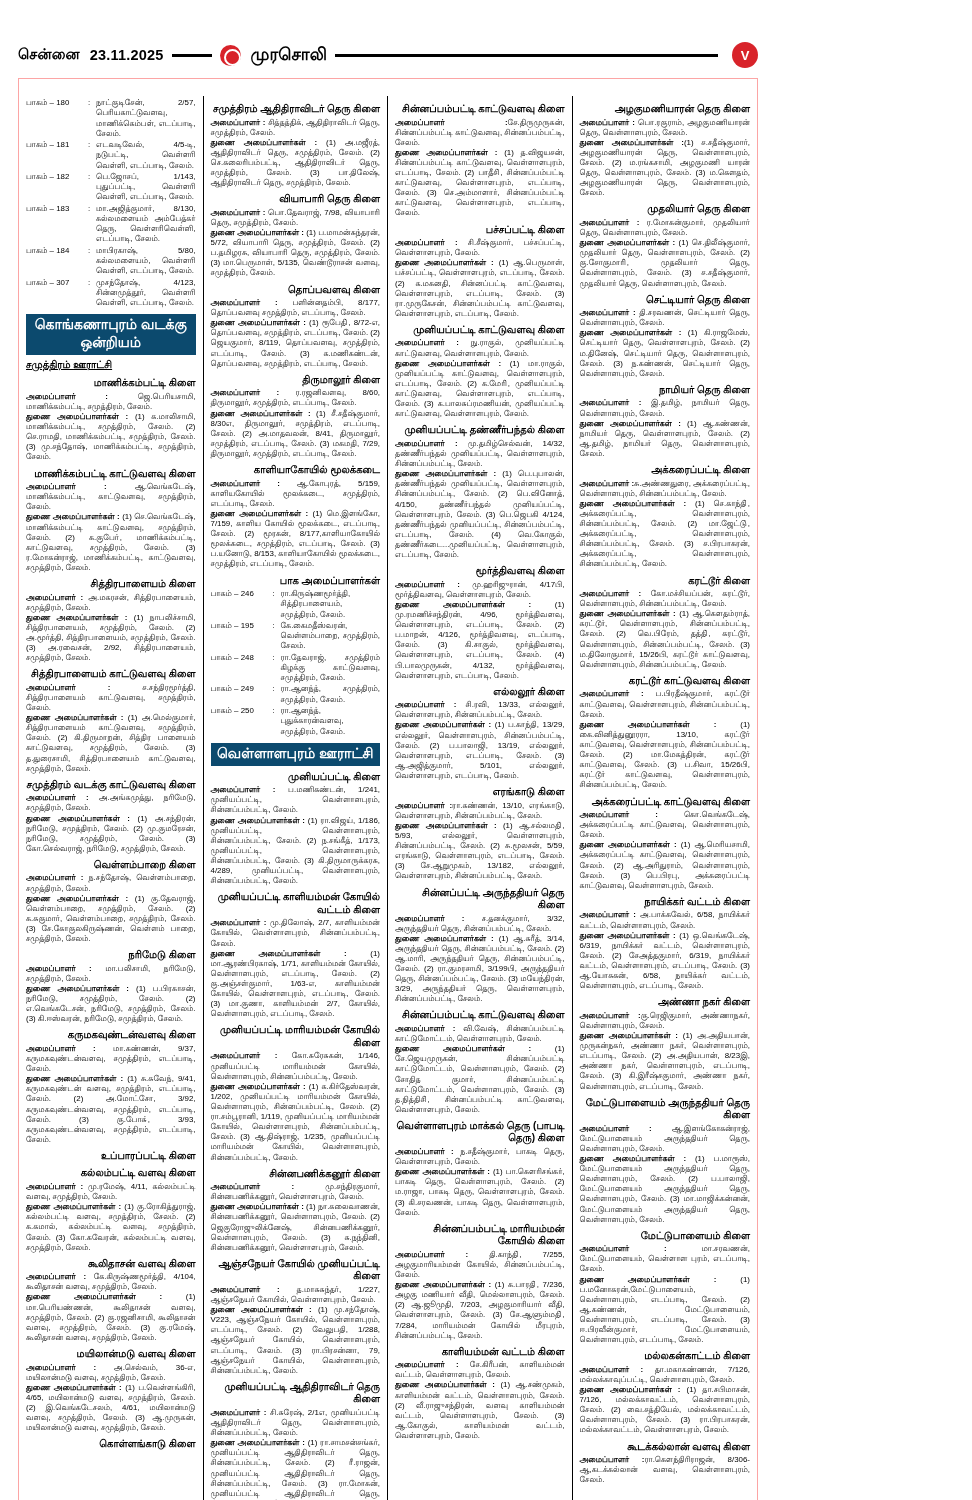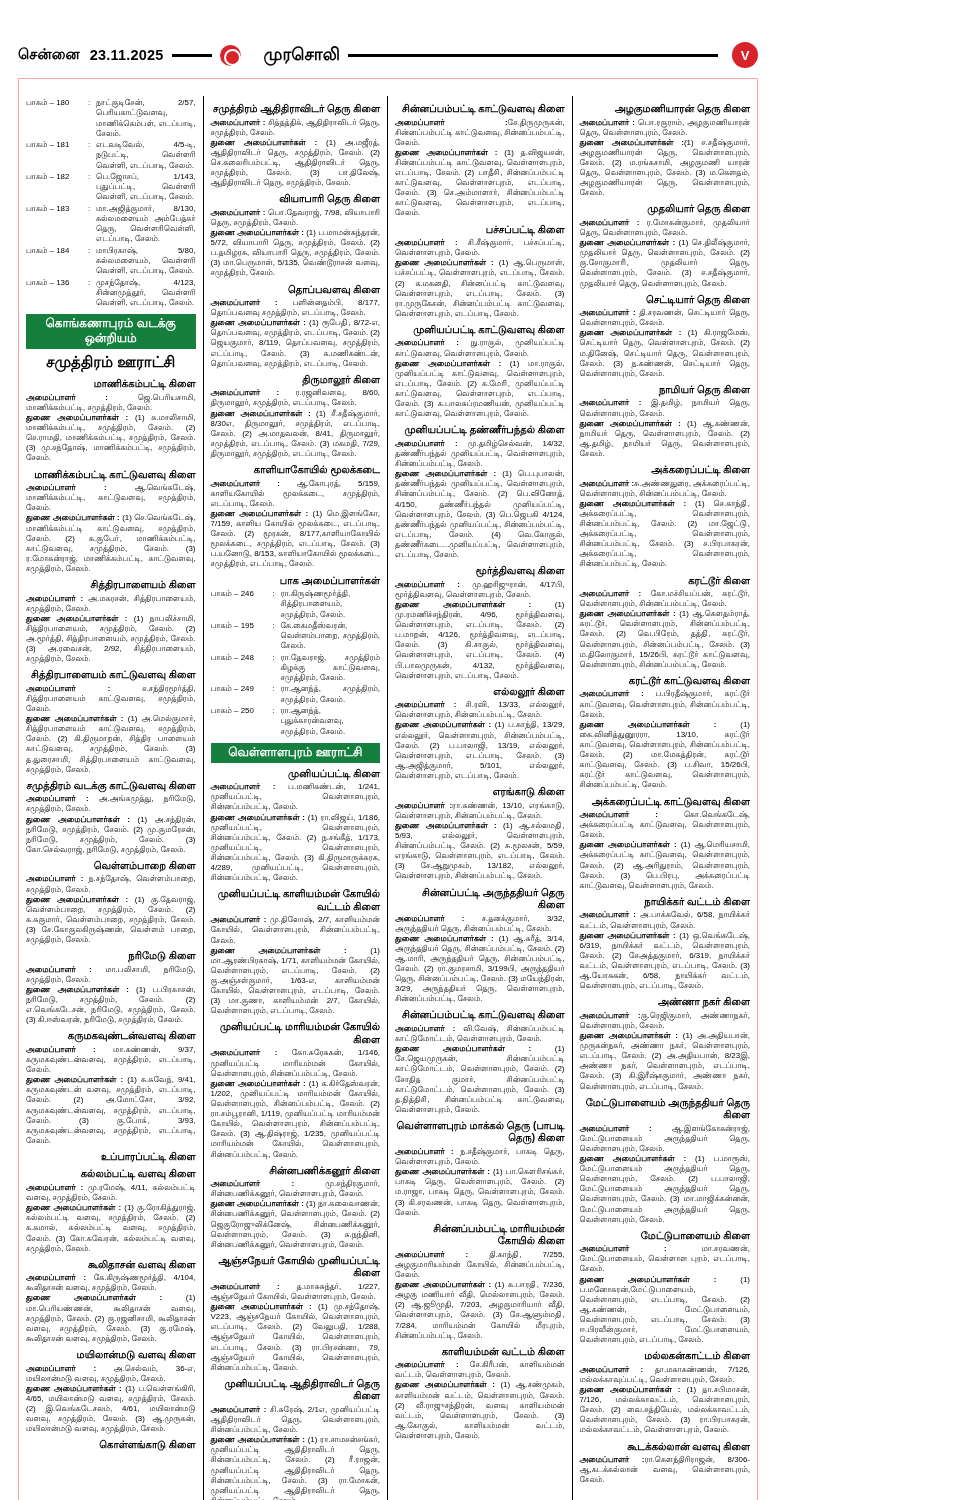--- a/index.html
+++ b/index.html
@@ -46,7 +46,7 @@
   .mast-center {
     display: flex;
     align-items: center;
-    gap: 23px;
+    gap: 10px;
     white-space: nowrap;
   }
   .logo-dot {

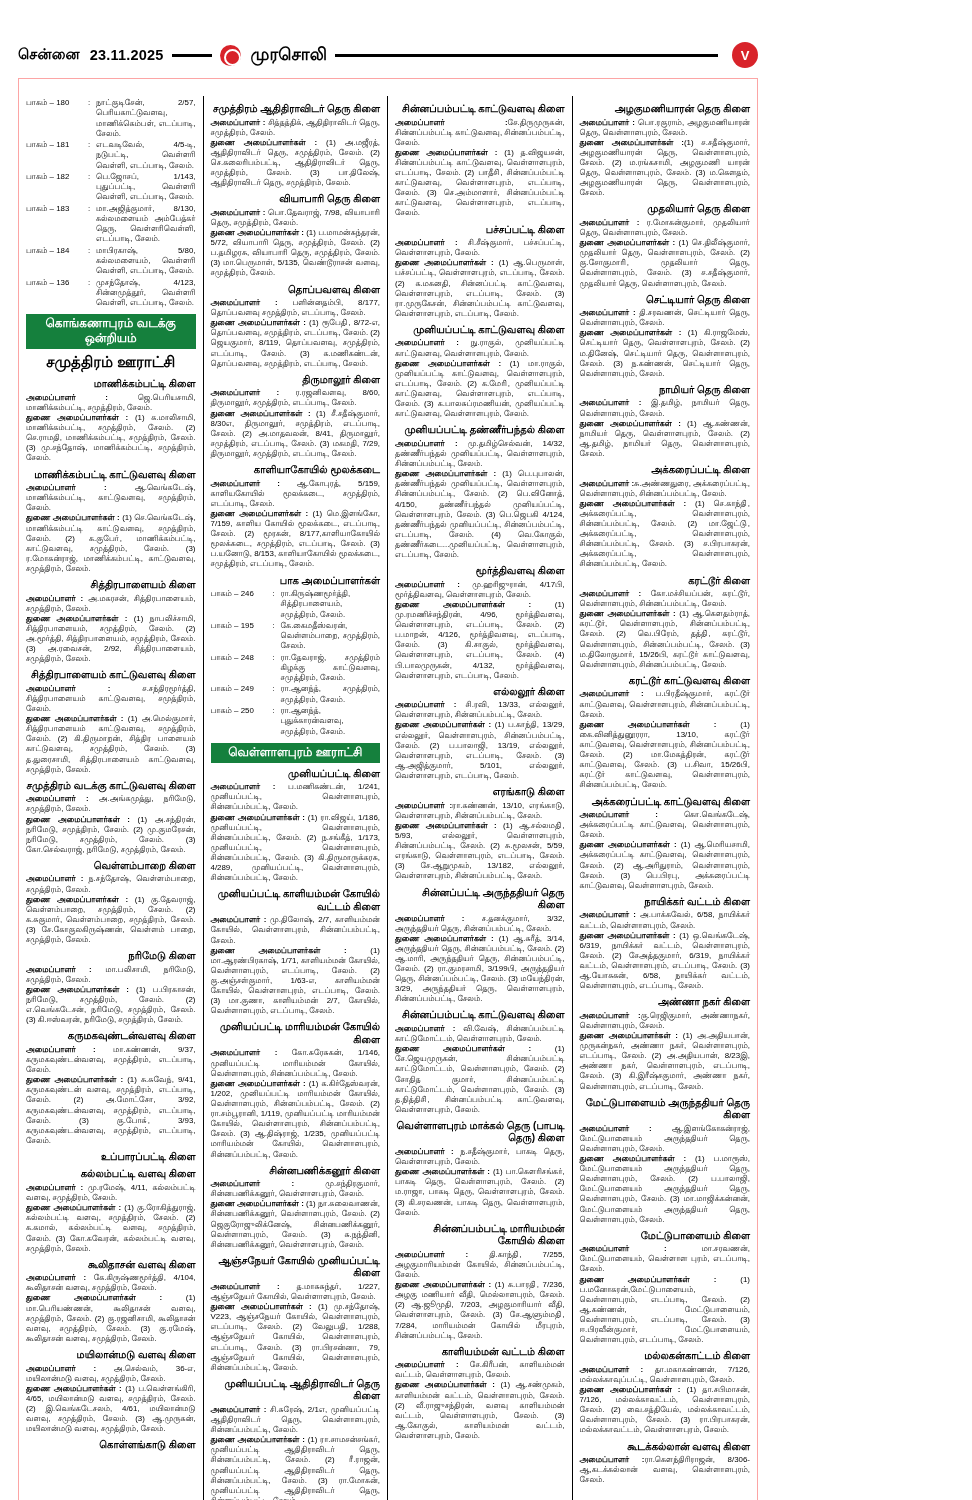--- a/index.html
+++ b/index.html
@@ -187,7 +187,7 @@
           <span class="btxt">மாபிரகாஷ், 5/80, கல்லமளையம், வெள்ளரி வெள்ளி, எடப்பாடி, சேலம்.</span>
         </div>
         <div class="booth">
-          <span class="bno">பாகம் – 136</span>
+          <span class="bno">பாகம் – 307</span>
           <span class="bsep">:</span>
           <span class="btxt">முசந்தோஷ், 4/123, சின்னமுத்தூர், வெள்ளரி வெள்ளி, எடப்பாடி, சேலம்.</span>
         </div>

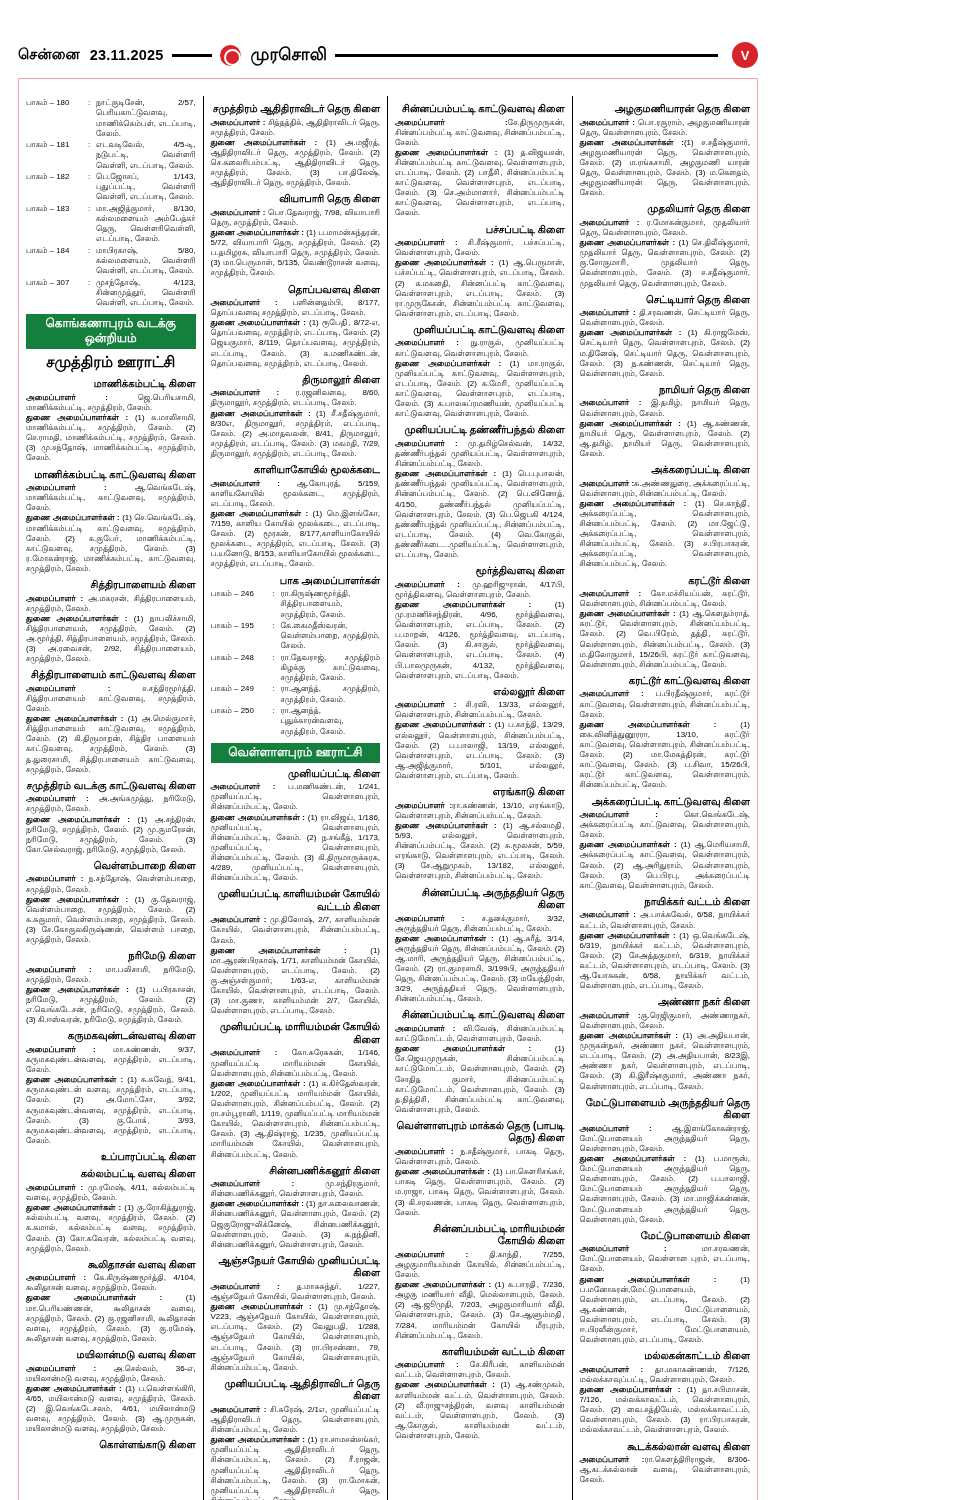--- a/index.html
+++ b/index.html
@@ -110,10 +110,10 @@
   }
   .blk b { font-weight: bold; }
   .bar {
-    background: #15803d;
+    background: #0c4a6e;
     color: #fff;
     text-align: center;
-    font-size: 12px;
+    font-size: 14px;
     font-weight: bold;
     padding: 2px 0 3px 0;
     margin: 6px 0 3px 0;

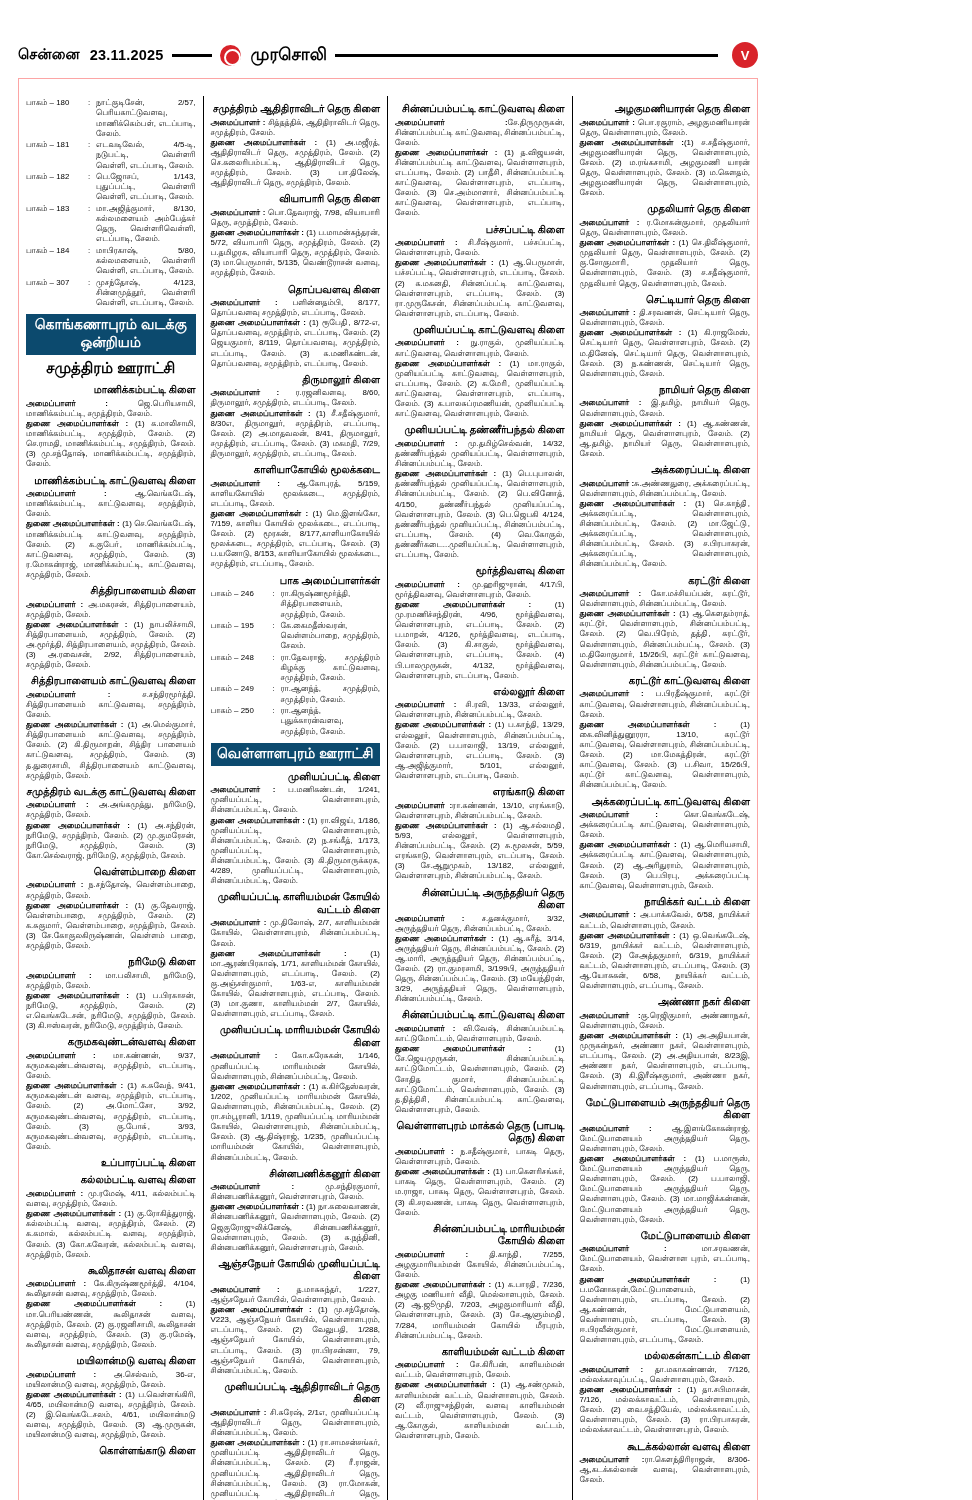--- a/index.html
+++ b/index.html
@@ -119,10 +119,11 @@
     margin: 6px 0 3px 0;
   }
   .subbar {
-    text-align: center;
-    font-size: 15px;
+    text-align: left;
+    font-size: 10px;
     font-weight: bold;
     margin: 4px 0 2px 0;
+    text-decoration: underline;
   }
   .booth {
     font-size: 7.9px;

